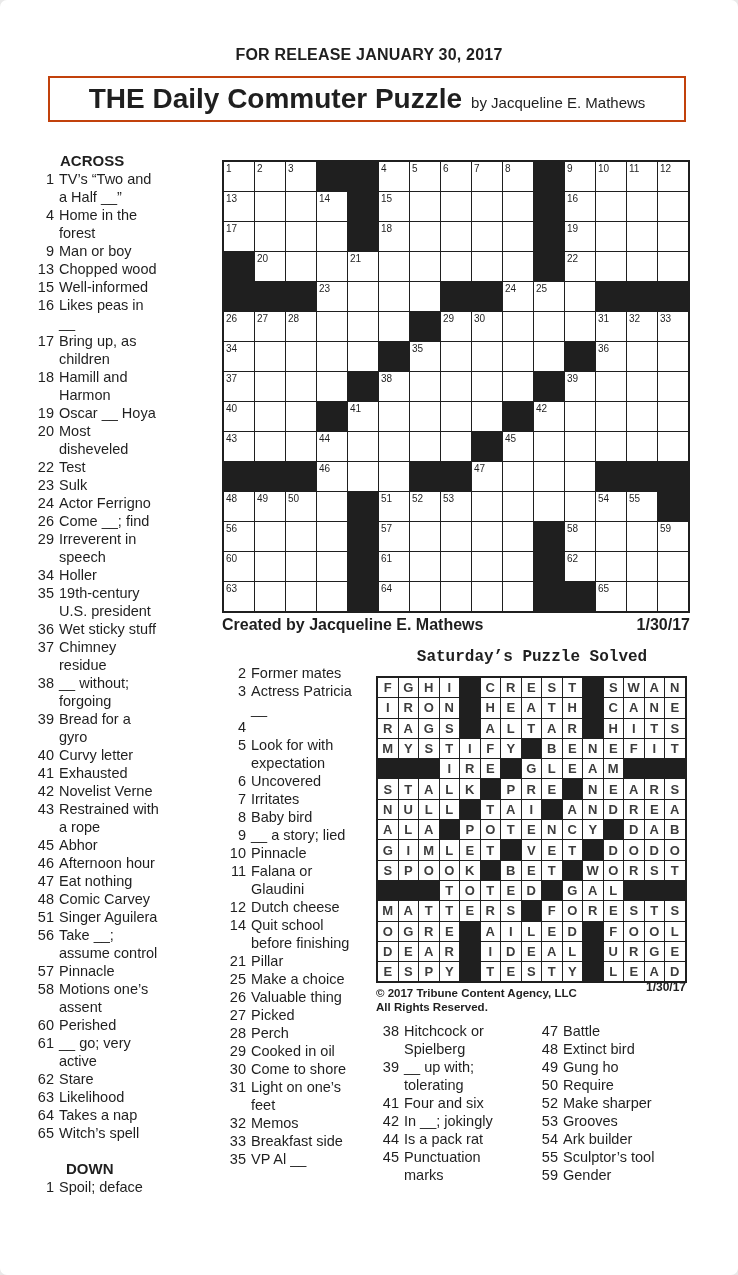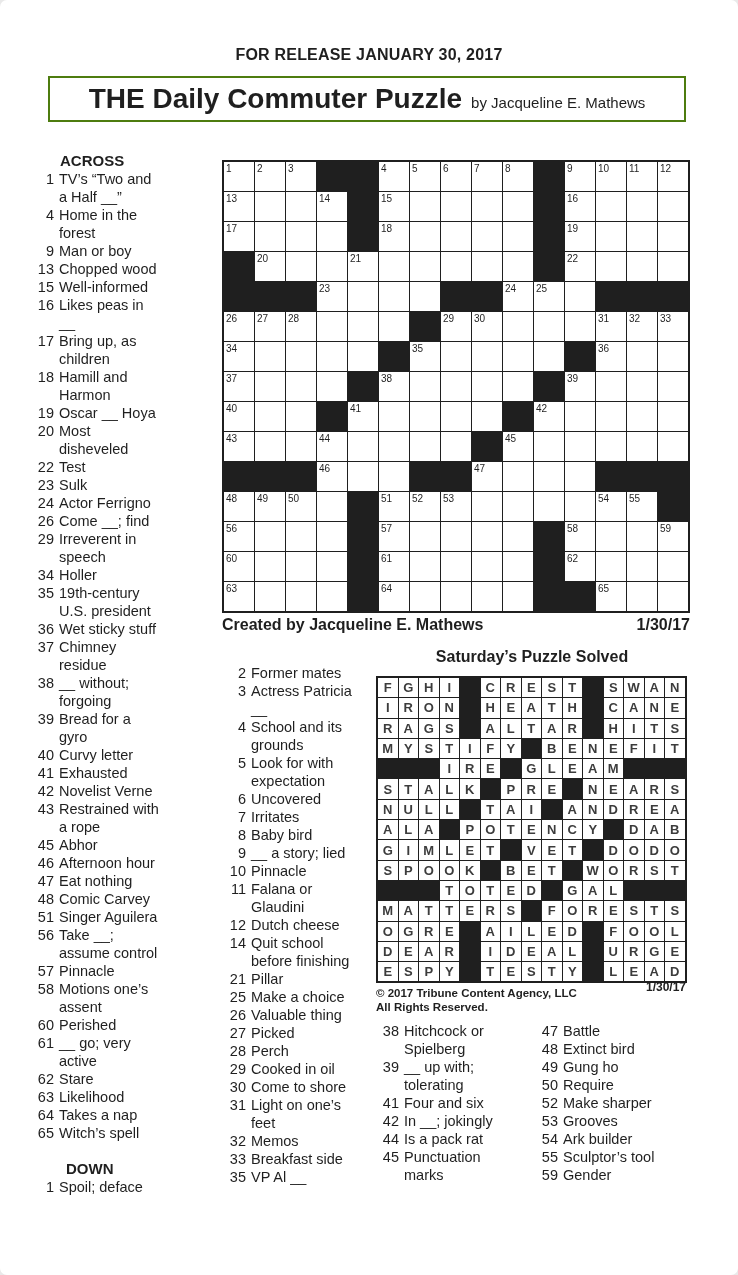--- a/index.html
+++ b/index.html
@@ -14,7 +14,7 @@
   }
   .titlebox {
     position:absolute; left:48px; top:76px; width:634px; height:42px;
-    border:2px solid #4d7c0f; text-align:center; line-height:42px; white-space:nowrap;
+    border:2px solid #c2410c; text-align:center; line-height:42px; white-space:nowrap;
   }
   .title  { font-size:28px; font-weight:bold; }
   .byline { font-size:15px; margin-left:9px; }

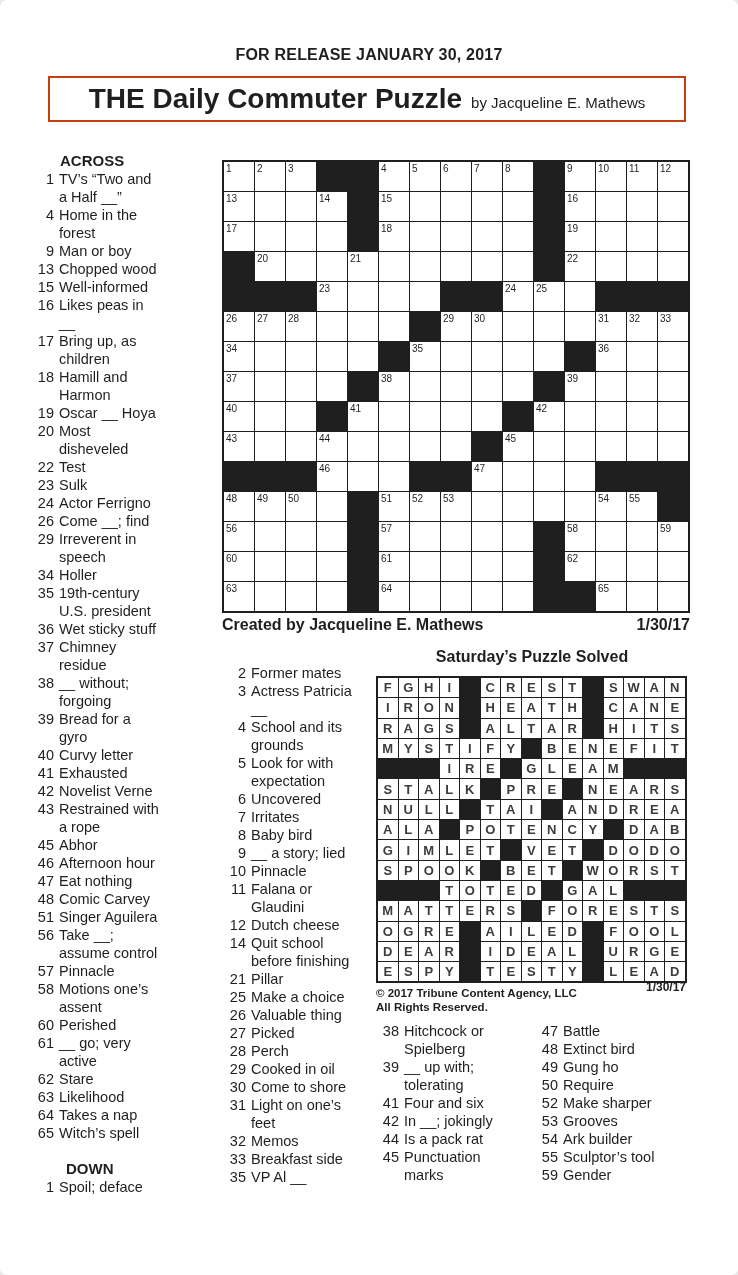--- a/index.html
+++ b/index.html
@@ -49,7 +49,7 @@
 
   .solved-heading {
     position:absolute; left:376px; top:648px; width:312px;
-    text-align:center; font-weight:bold; font-size:16px;
+    text-align:center; font-weight:bold; font-size:16px;font-family:Liberation Mono, monospace;
   }
   #solved-grid {
     position:absolute; left:376px; top:676px;

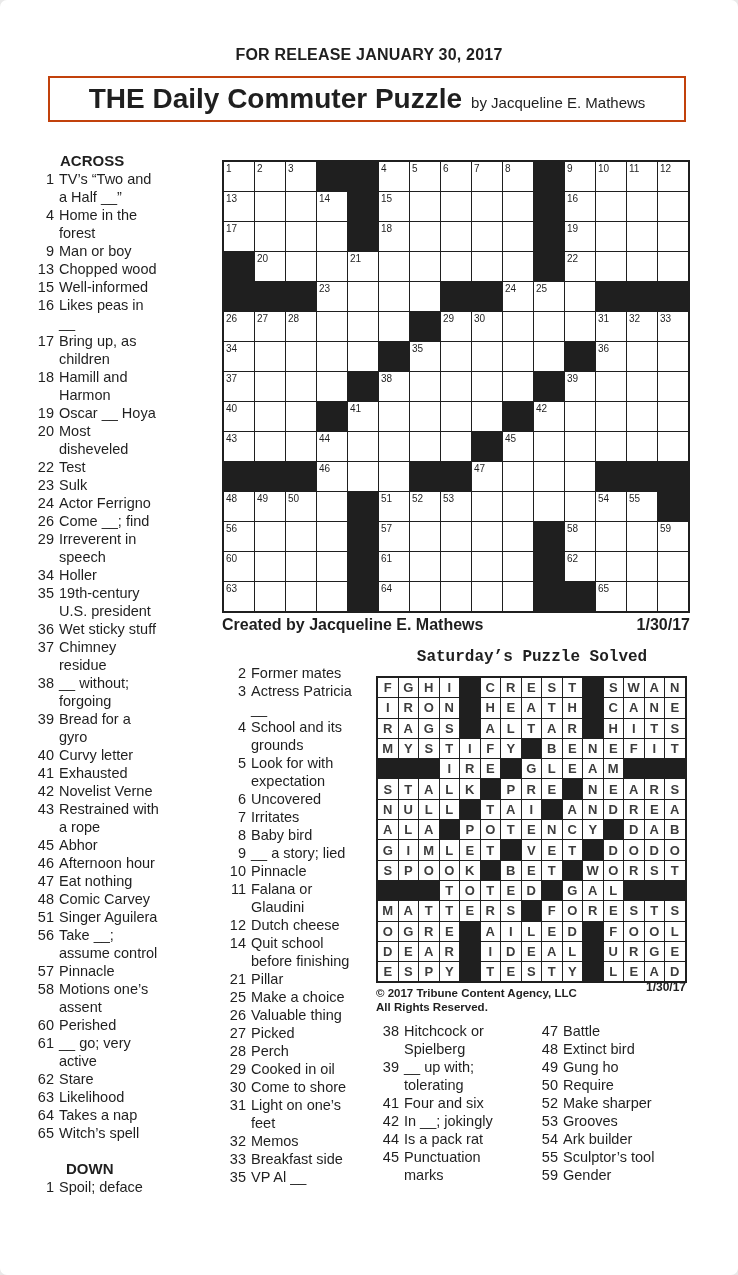--- a/index.html
+++ b/index.html
@@ -510,8 +510,6 @@
       </div>
       <div class="clue">
         <span class="num">4</span>
-        <span class="txt">School and its
-grounds</span>
       </div>
       <div class="clue">
         <span class="num">5</span>

